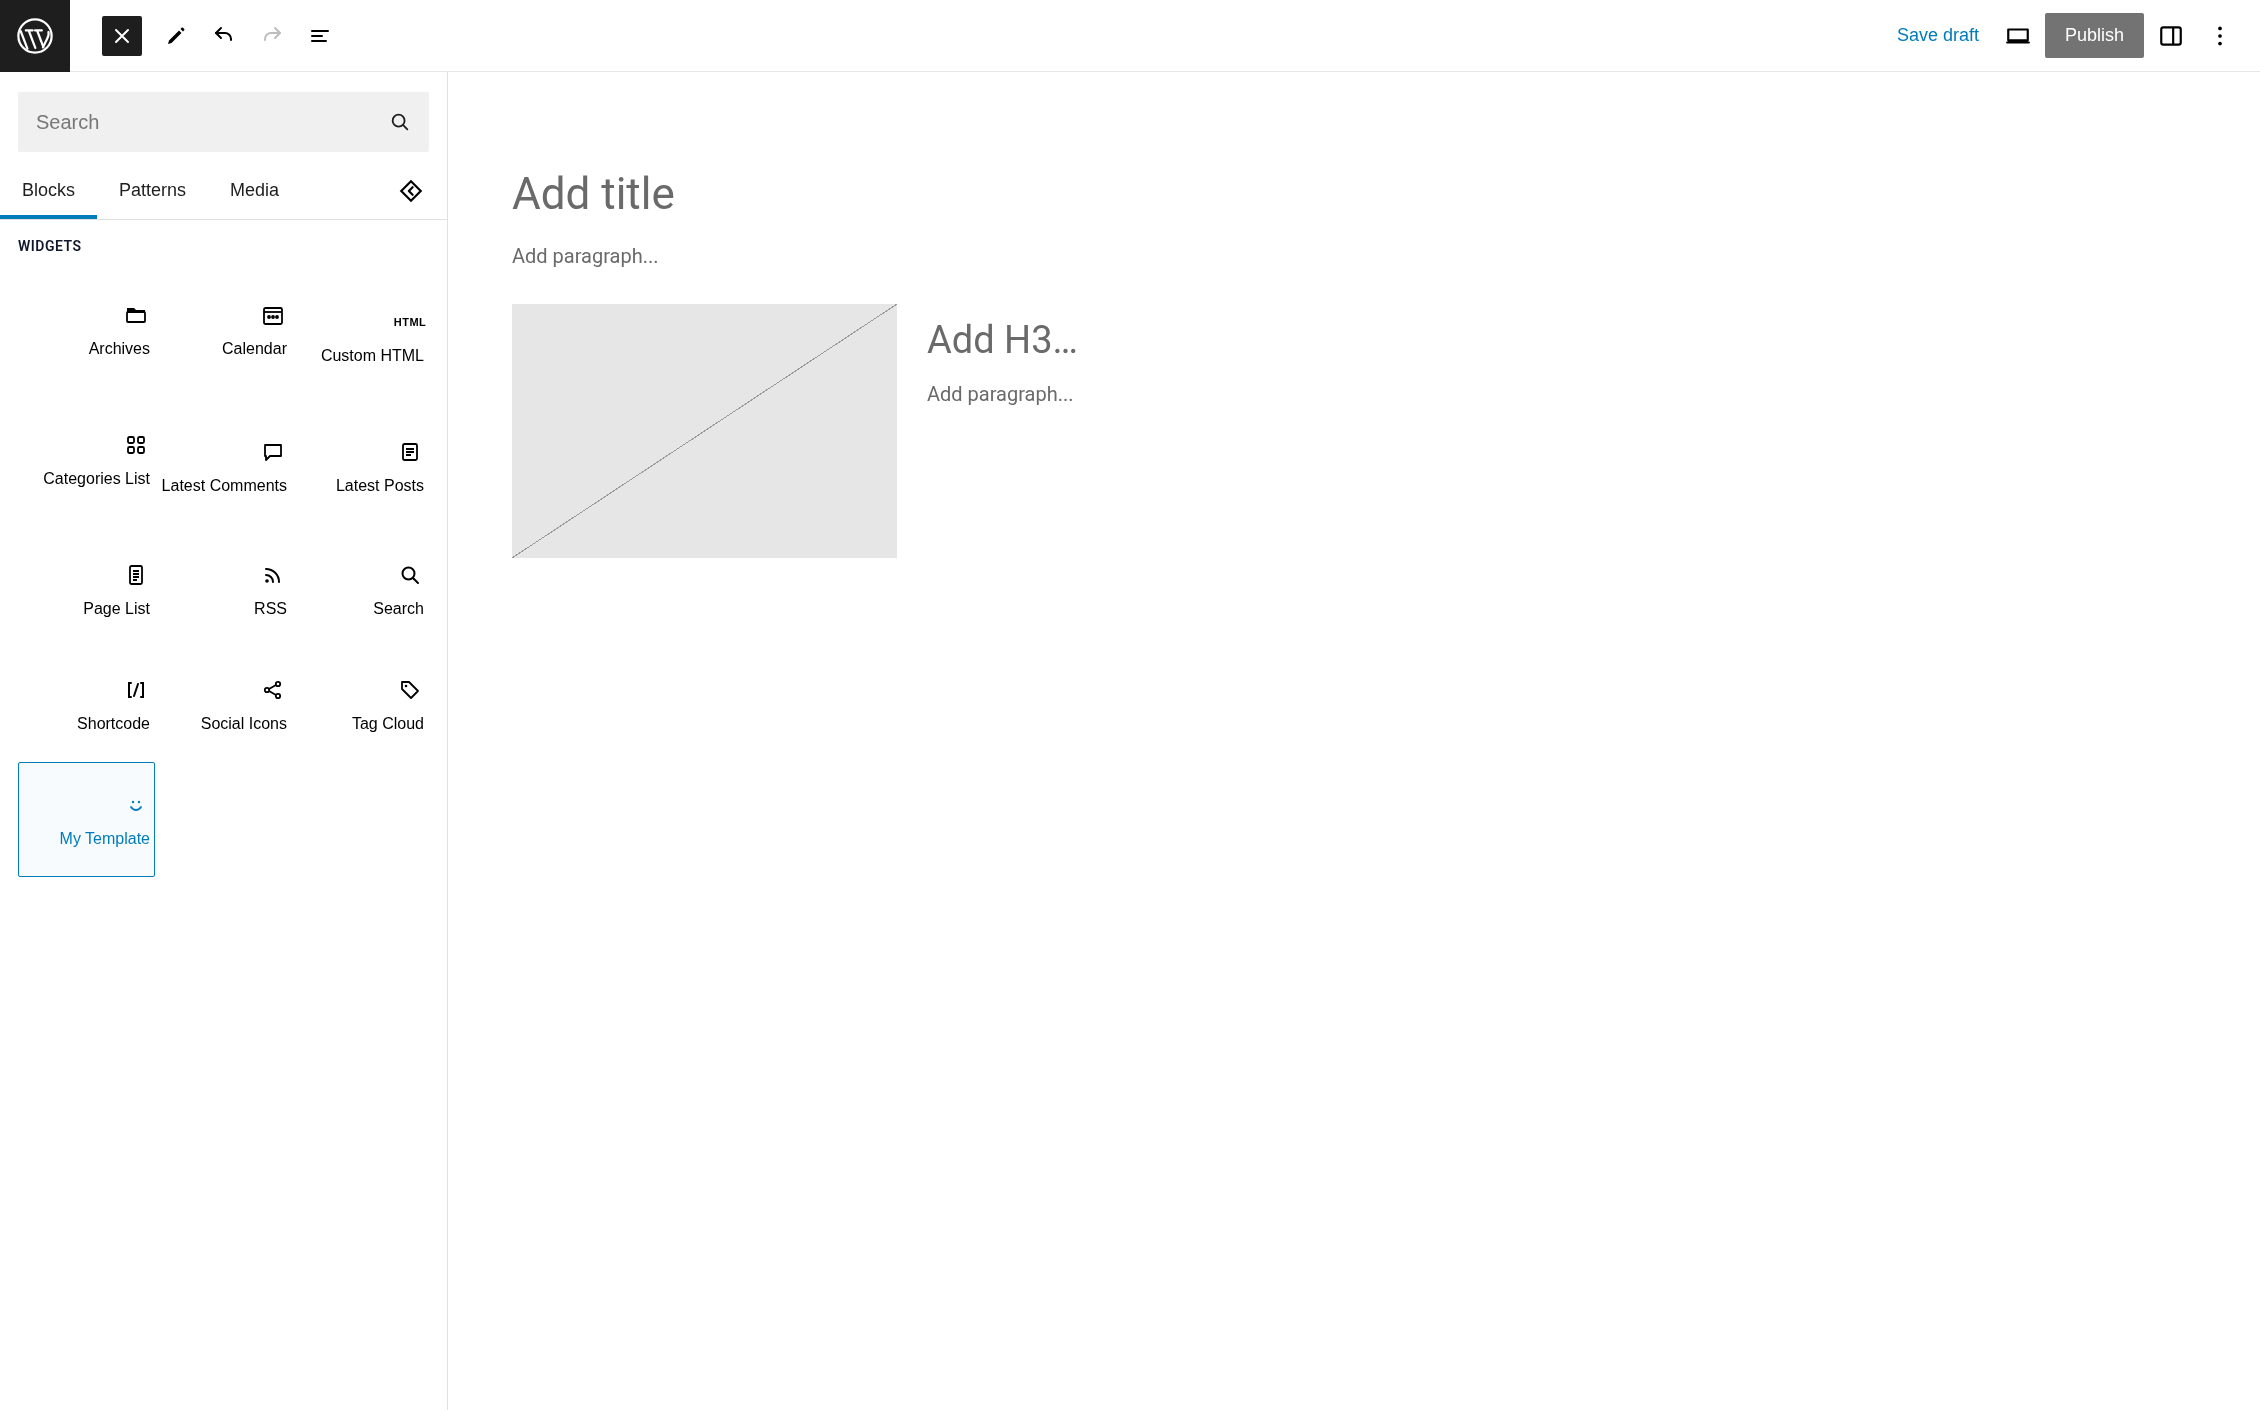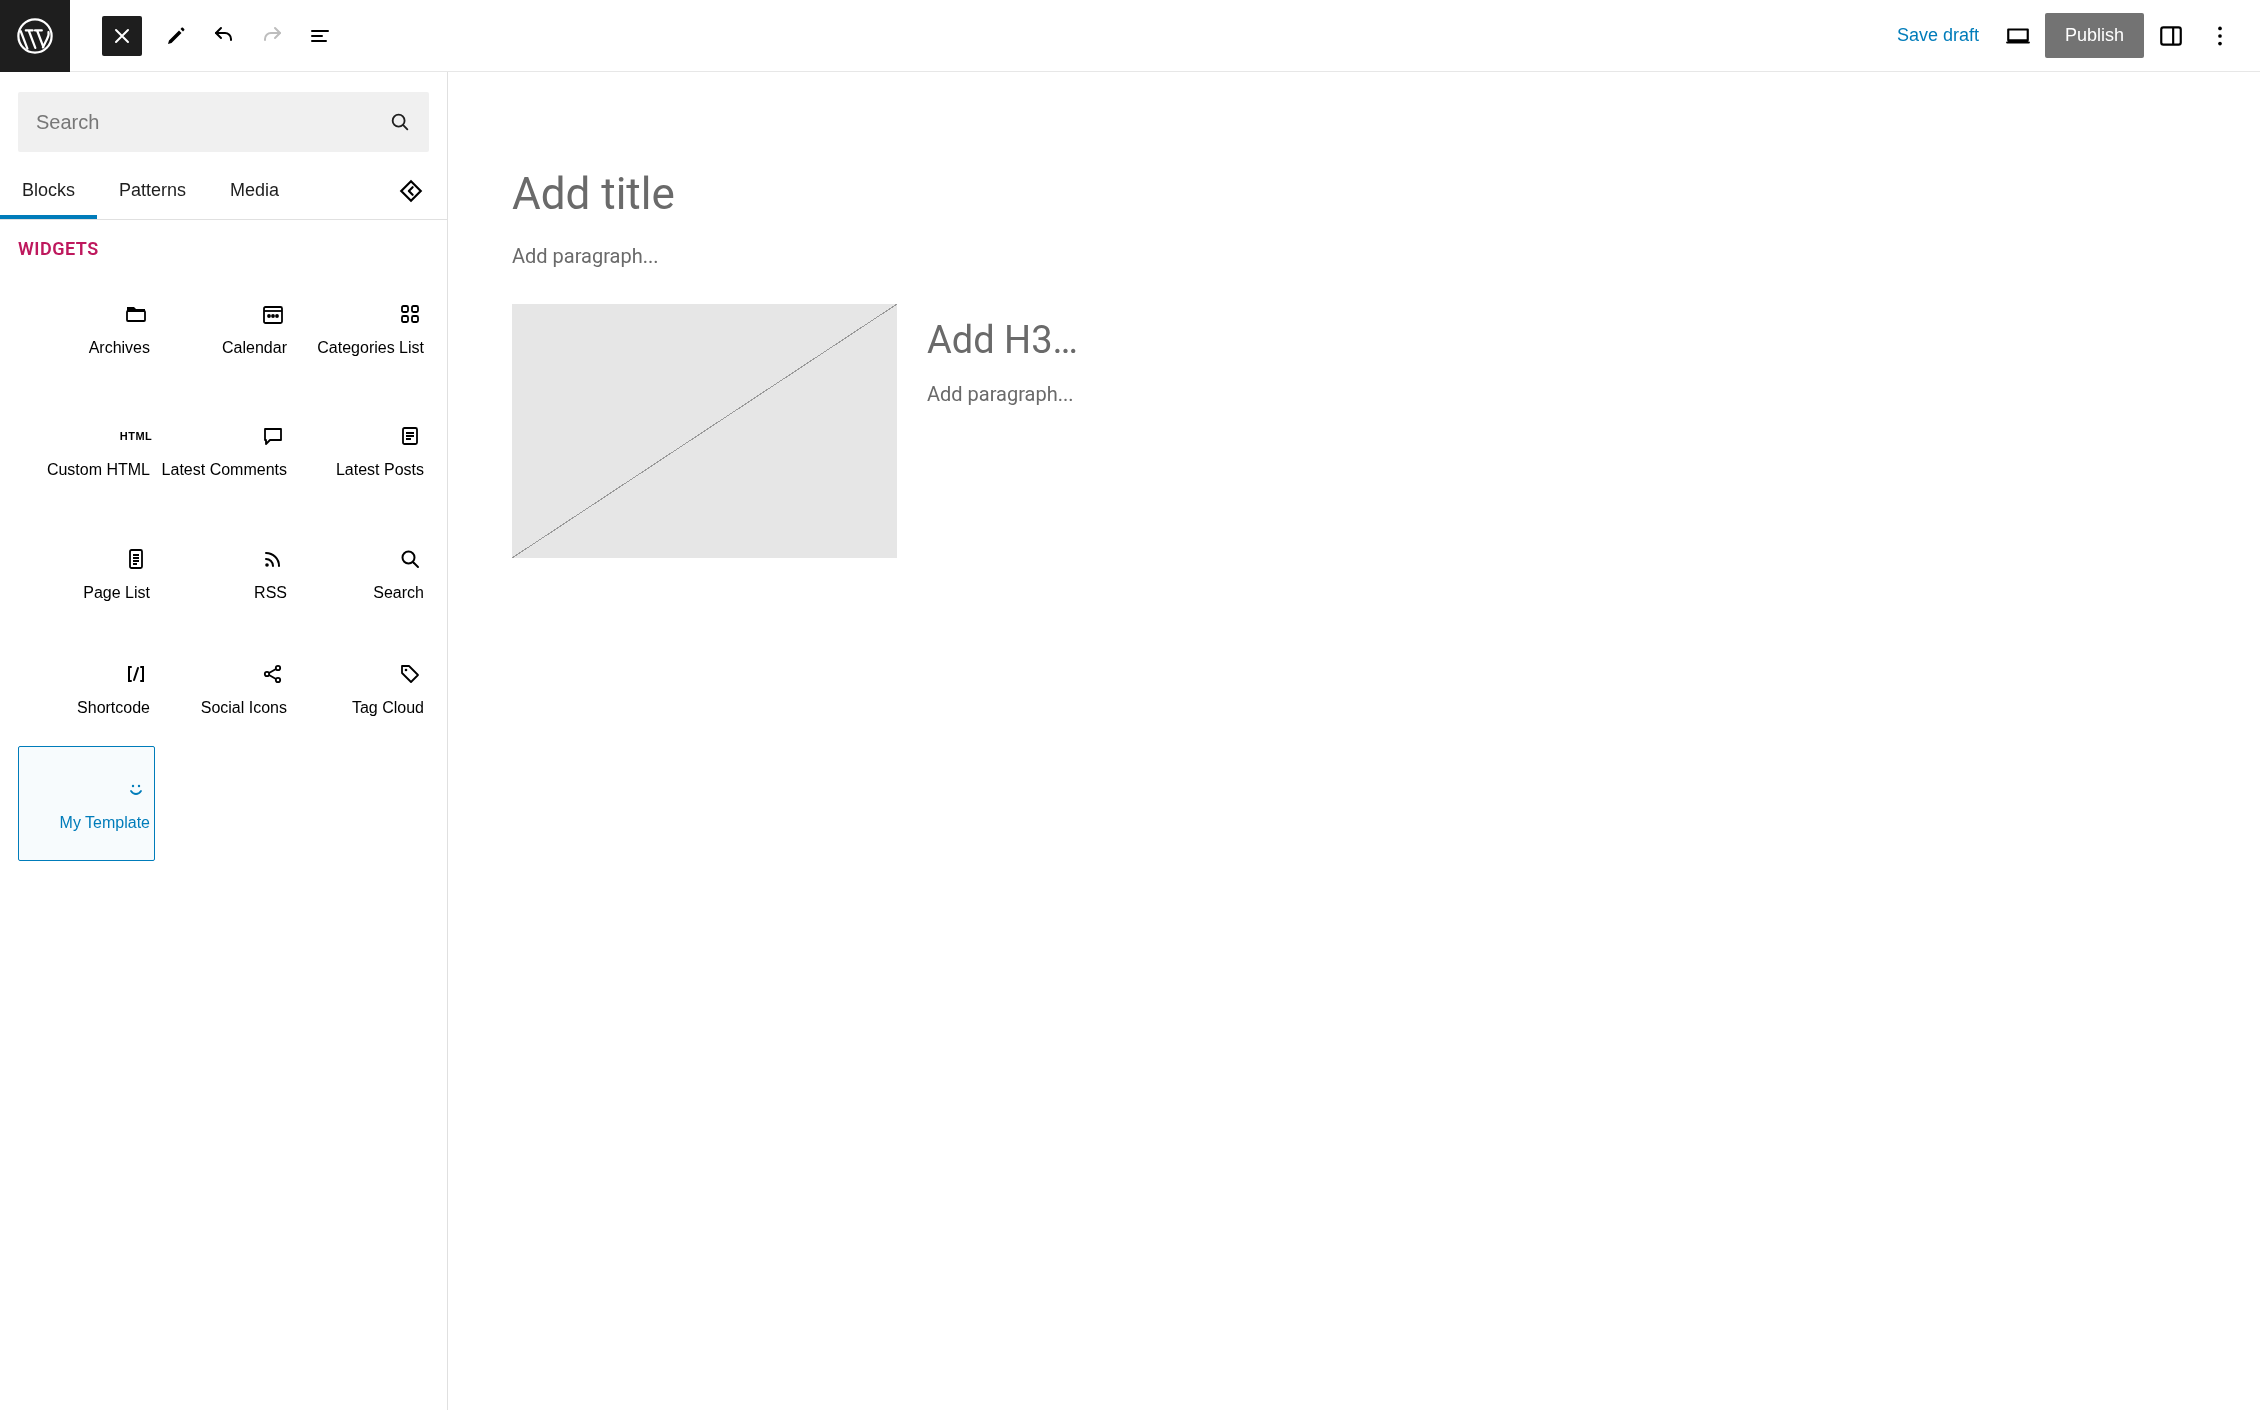--- a/index.html
+++ b/index.html
@@ -39,7 +39,7 @@
   .close-ins { width:36px; height:36px; background:none; border:none; cursor:pointer; display:flex; align-items:center; justify-content:center; }
 
   .ins-body { flex:1; overflow:auto; padding: 18px; }
-  .section-label { color:#be185d; font-size:18px; font-weight:600; letter-spacing:0.5px; margin-bottom:12px; }
+  .section-label { color:#0f172a; font-size:14px; font-weight:600; letter-spacing:0.5px; margin-bottom:18px; }
   .block-grid { display:grid; grid-template-columns: repeat(3, 1fr); gap: 0; }
   .block-item { height: 115px; display:flex; flex-direction:column; align-items:flex-end; justify-content:center; gap:10px; cursor:pointer; border:1px solid transparent; border-radius:2px; padding:4px; background:none; }
   .block-item.tall { height: 130px; }

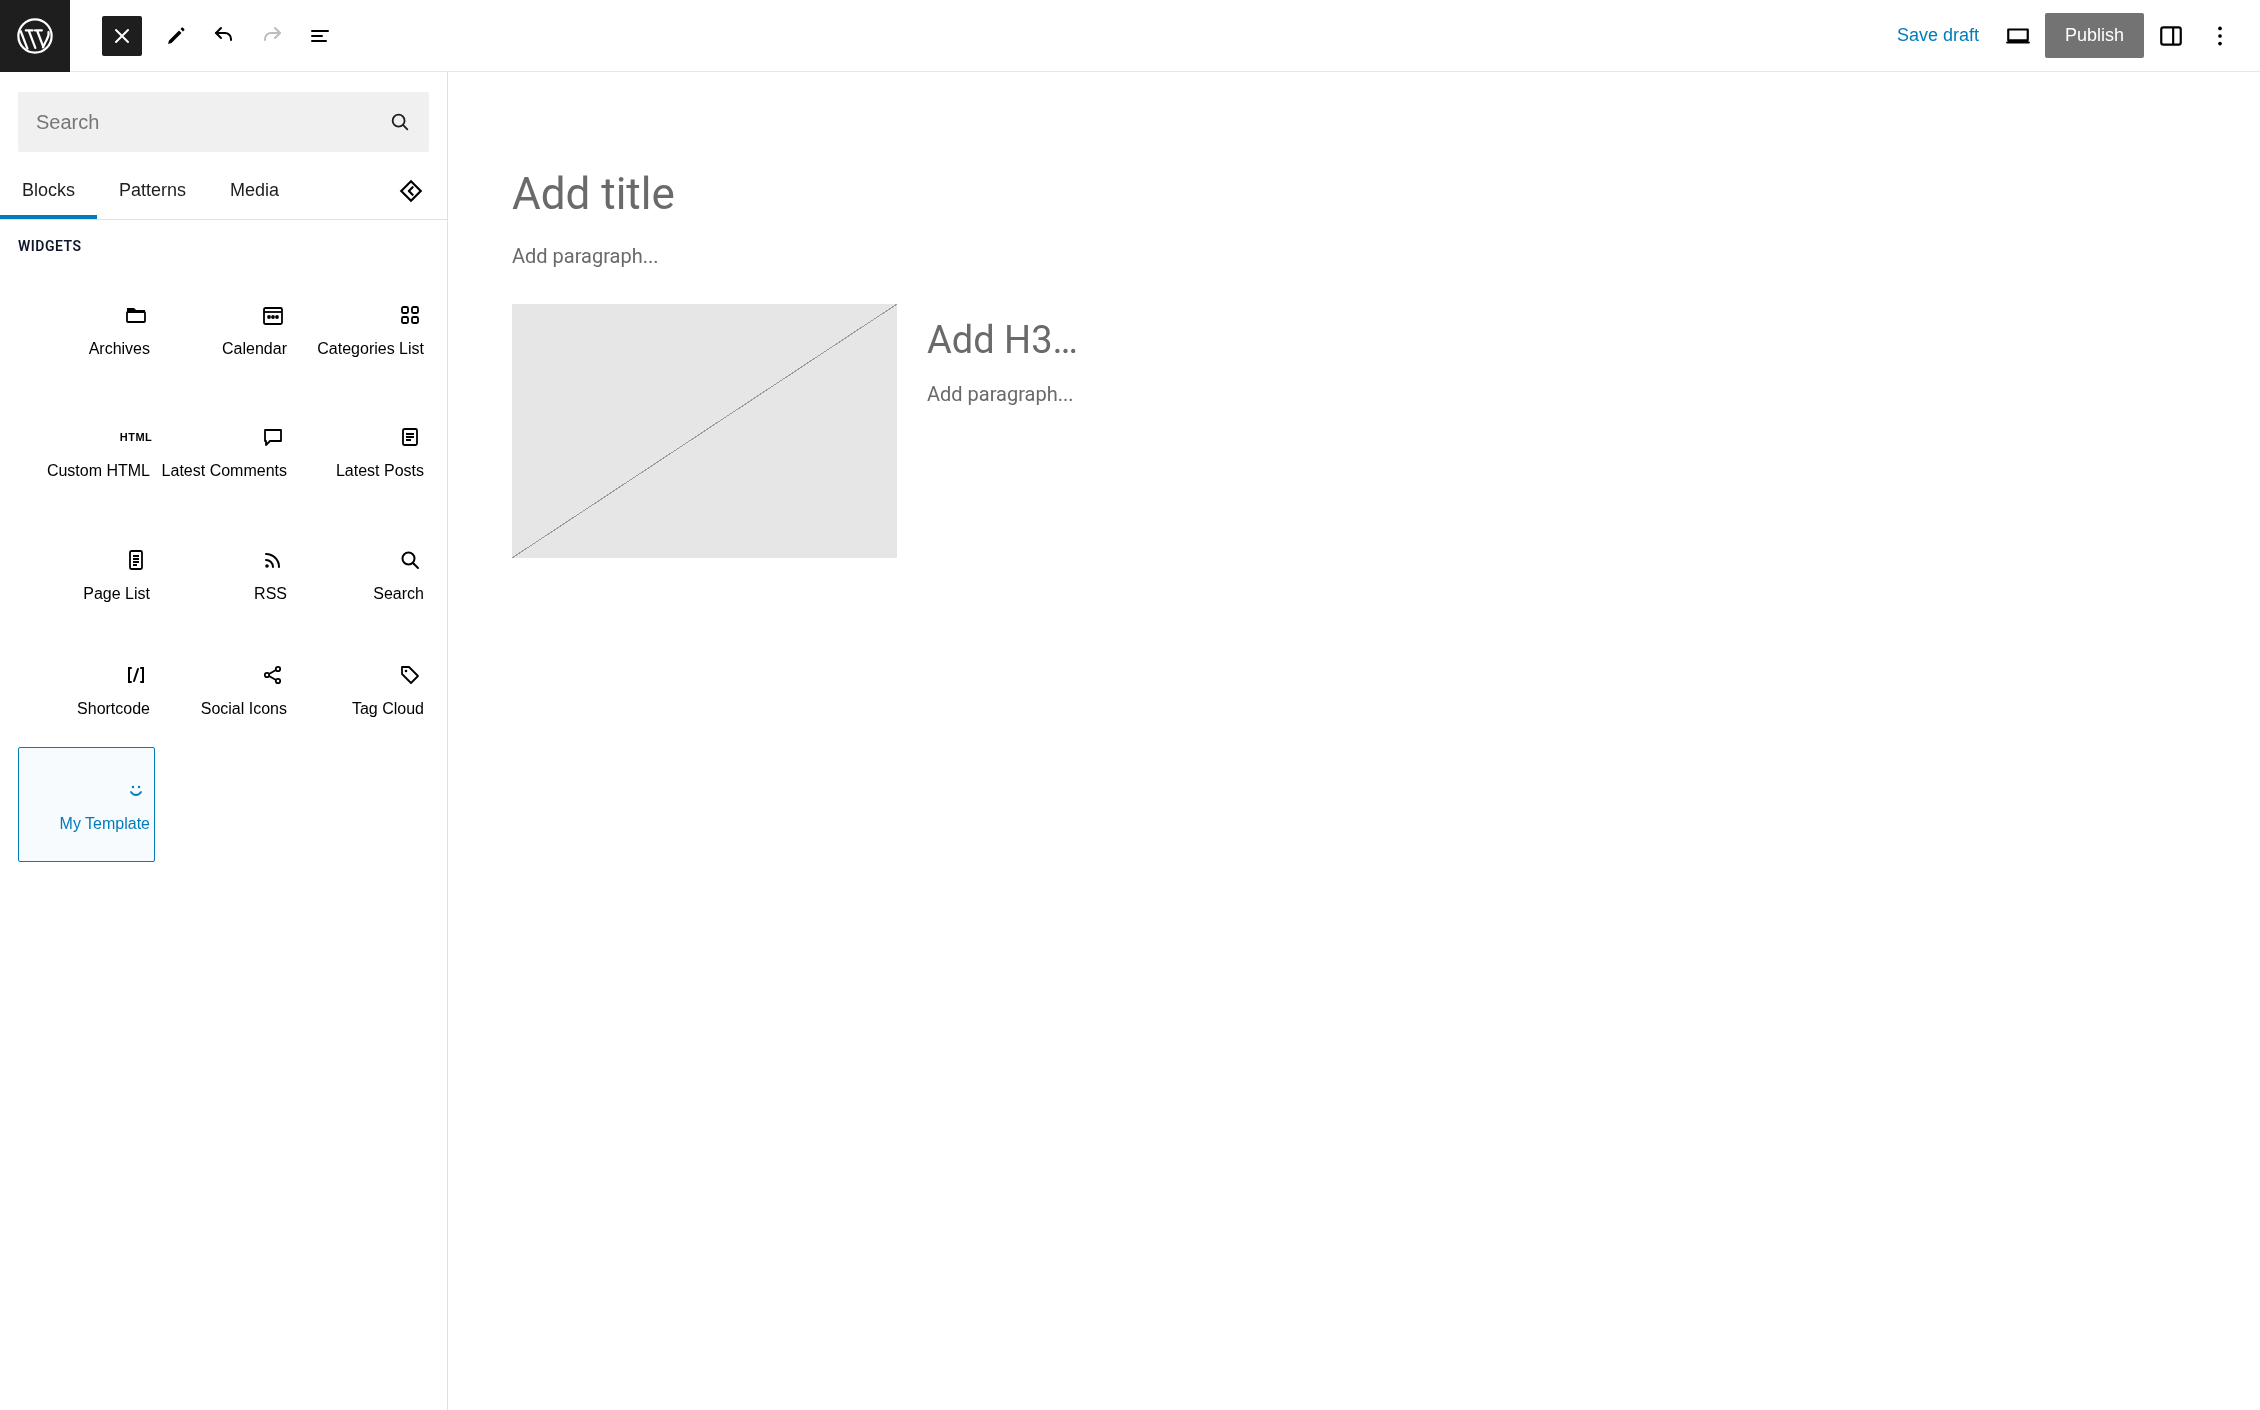--- a/index.html
+++ b/index.html
@@ -190,6 +190,13 @@
           <span class="blabel">Calendar</span>
         </button>
 
+        <button class="block-item tall">
+          <span class="bicon">
+              <span class="txt">HTML</span>
+            </span>
+          <span class="blabel">Custom HTML</span>
+        </button>
+
         <button class="block-item">
           <span class="bicon">
             <svg viewBox="0 0 24 24" fill="none" stroke="currentColor" stroke-width="1.8">
@@ -200,13 +207,6 @@
               </svg>
           </span>
           <span class="blabel">Categories List</span>
-        </button>
-
-        <button class="block-item tall">
-          <span class="bicon">
-              <span class="txt">HTML</span>
-            </span>
-          <span class="blabel">Custom HTML</span>
         </button>
 
         <button class="block-item tall">

